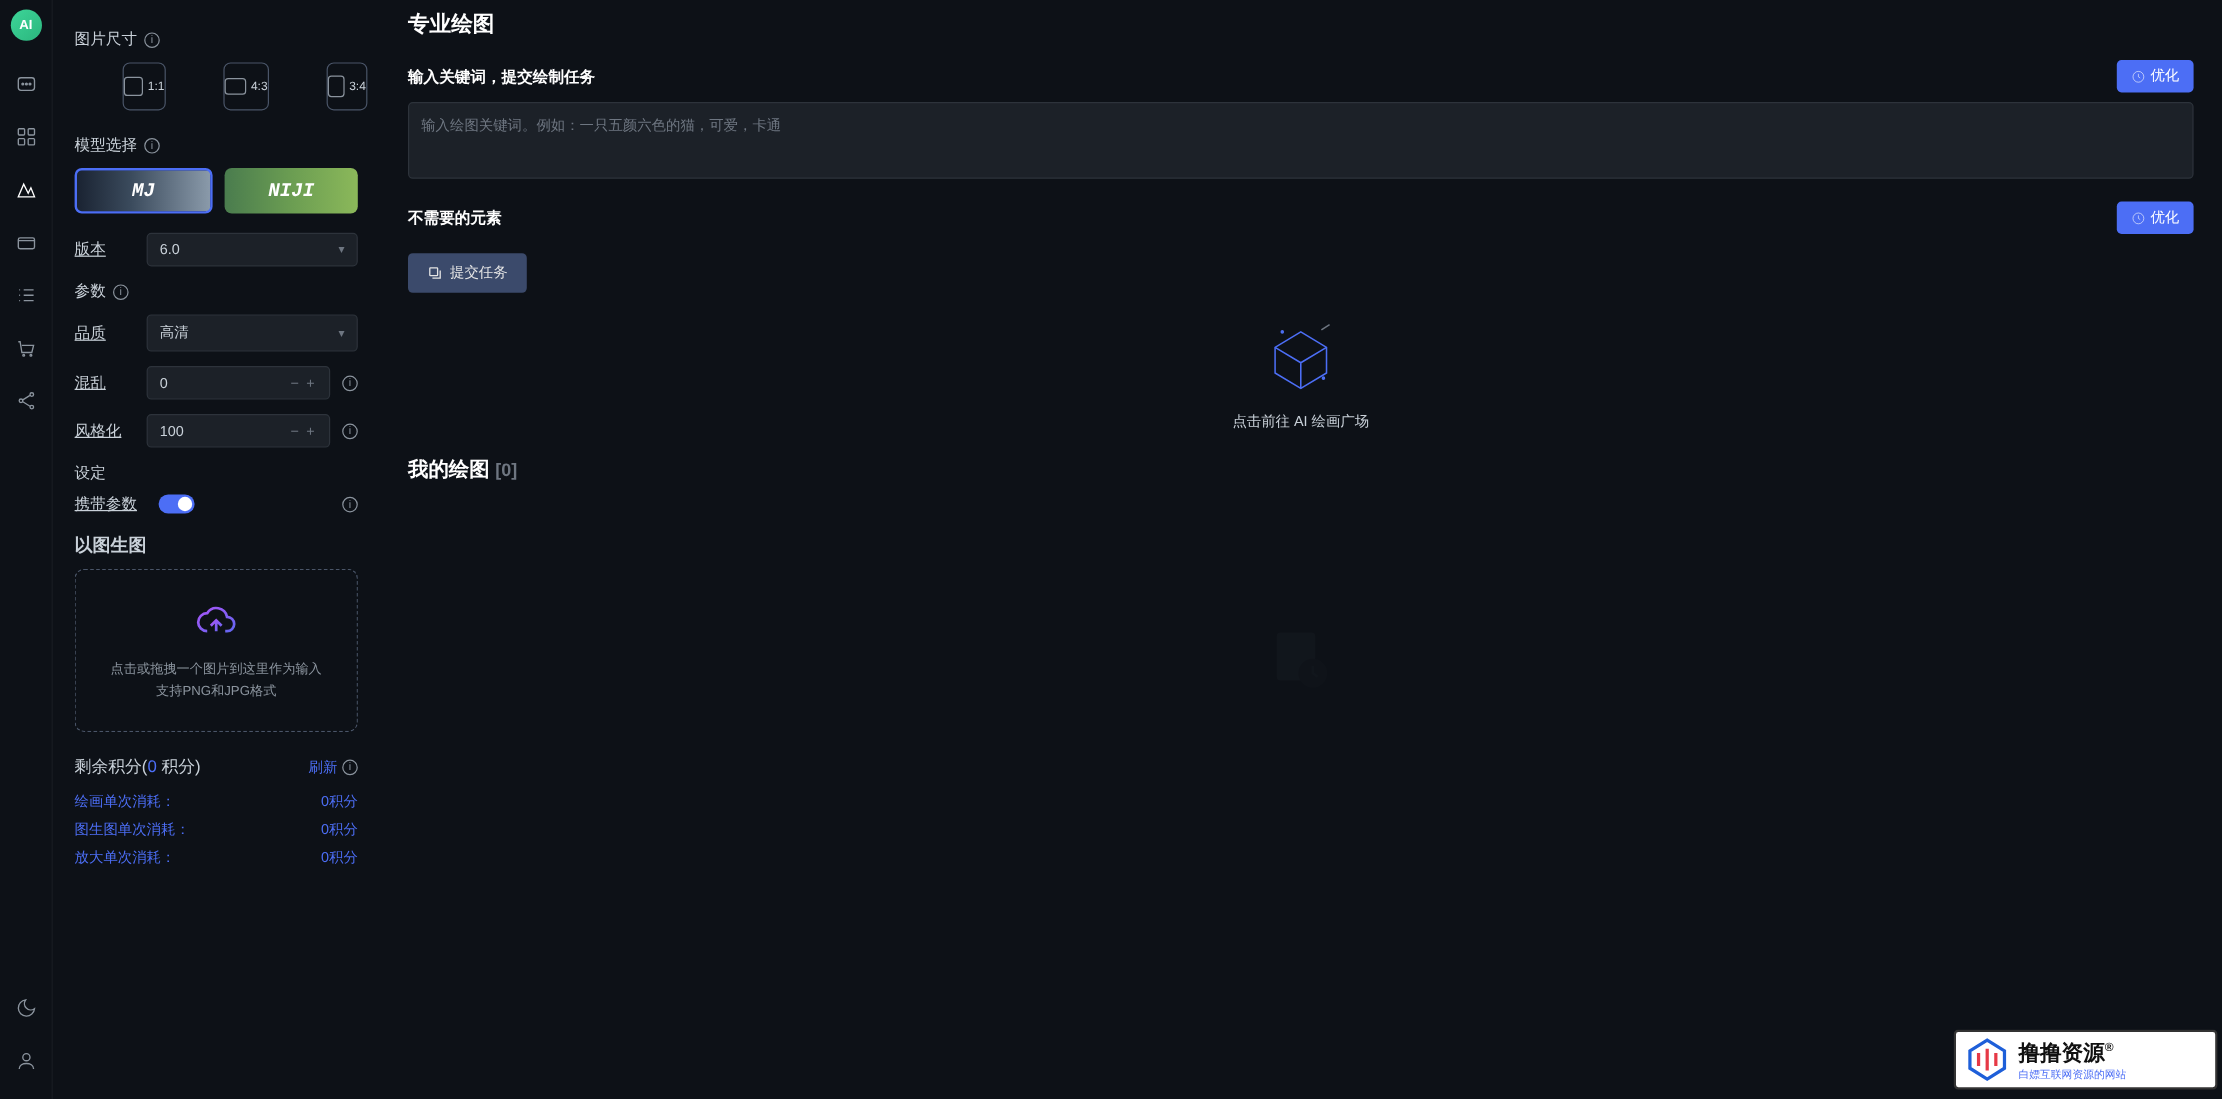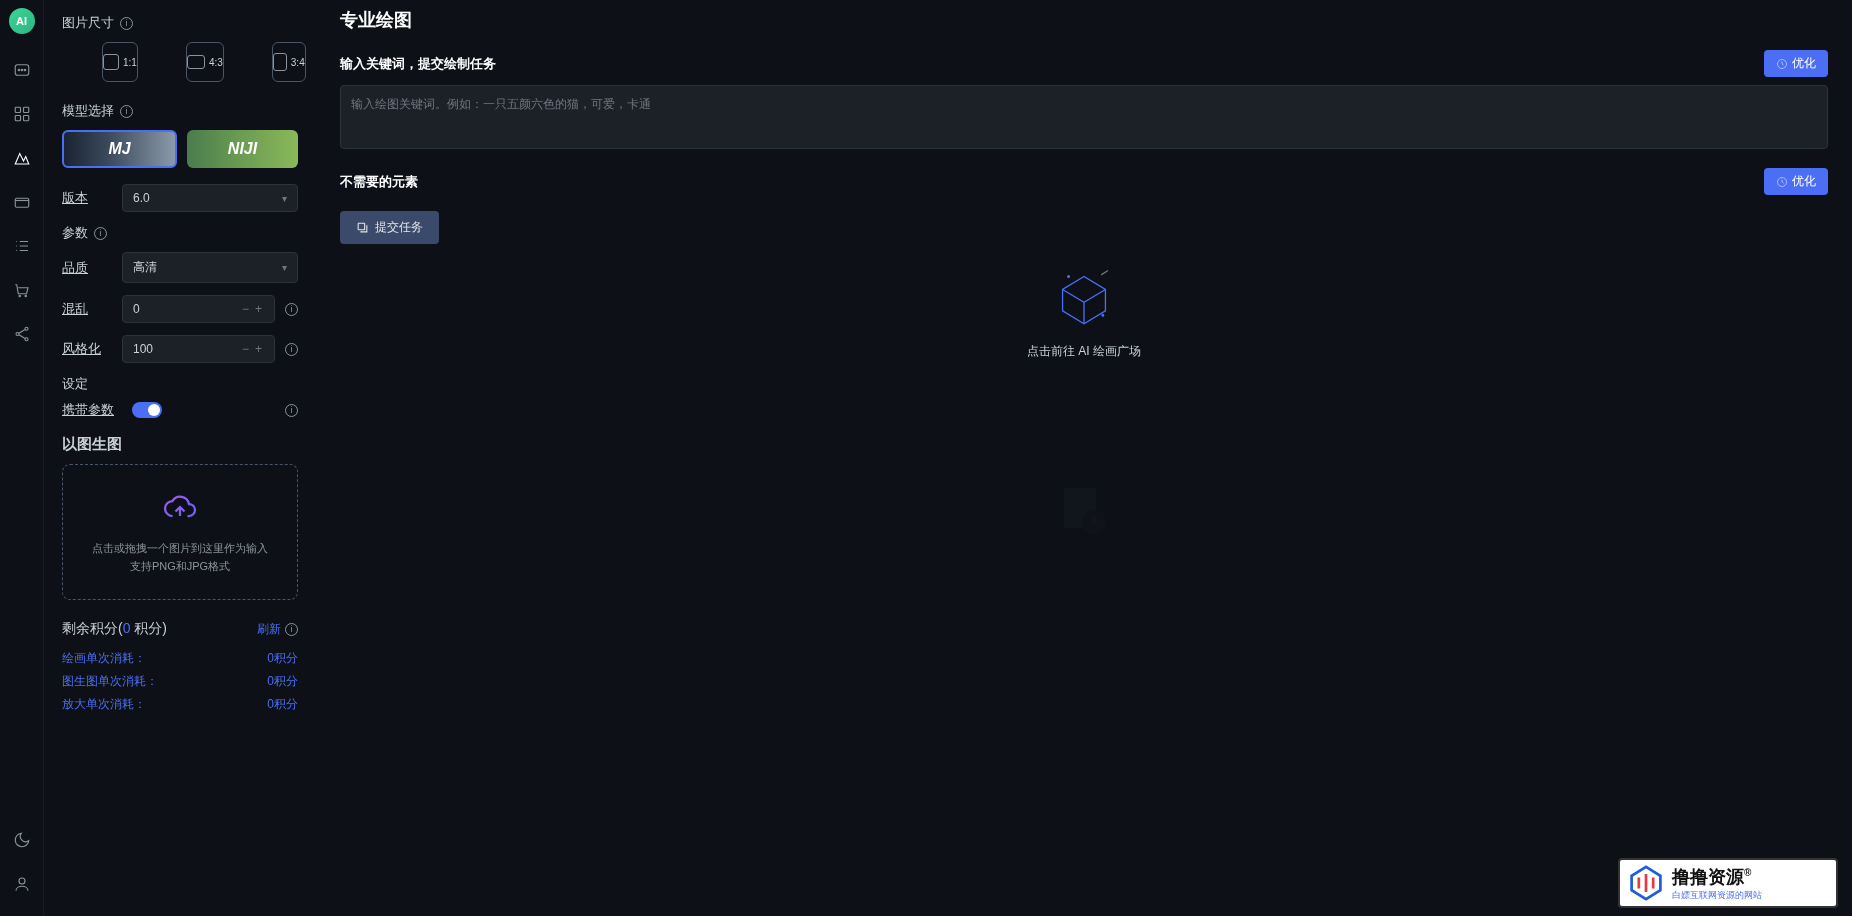--- a/index.html
+++ b/index.html
@@ -11,7 +11,7 @@
 .nav-icon.active { color: #fff; }
 .nav-icon svg { width: 18px; height: 18px; fill: none; stroke: currentColor; stroke-width: 1.5; }
 .iconbar .spacer { flex: 1; }
-.sidebar { width: 272px; background: #0d1117; padding: 14px 18px; overflow-y: auto; }
+.sidebar { width: 272px; background: #0d1117; padding: 24px 18px; overflow-y: auto; }
 .section-label { font-size: 13px; color: #c9d1d9; display: flex; align-items: center; gap: 6px; margin-bottom: 10px; }
 .info-icon { width: 13px; height: 13px; border: 1px solid #8b949e; border-radius: 50%; display: inline-flex; align-items: center; justify-content: center; font-size: 9px; color: #8b949e; cursor: pointer; }
 .ratio-row { display: flex; gap: 8px; margin-bottom: 20px; }

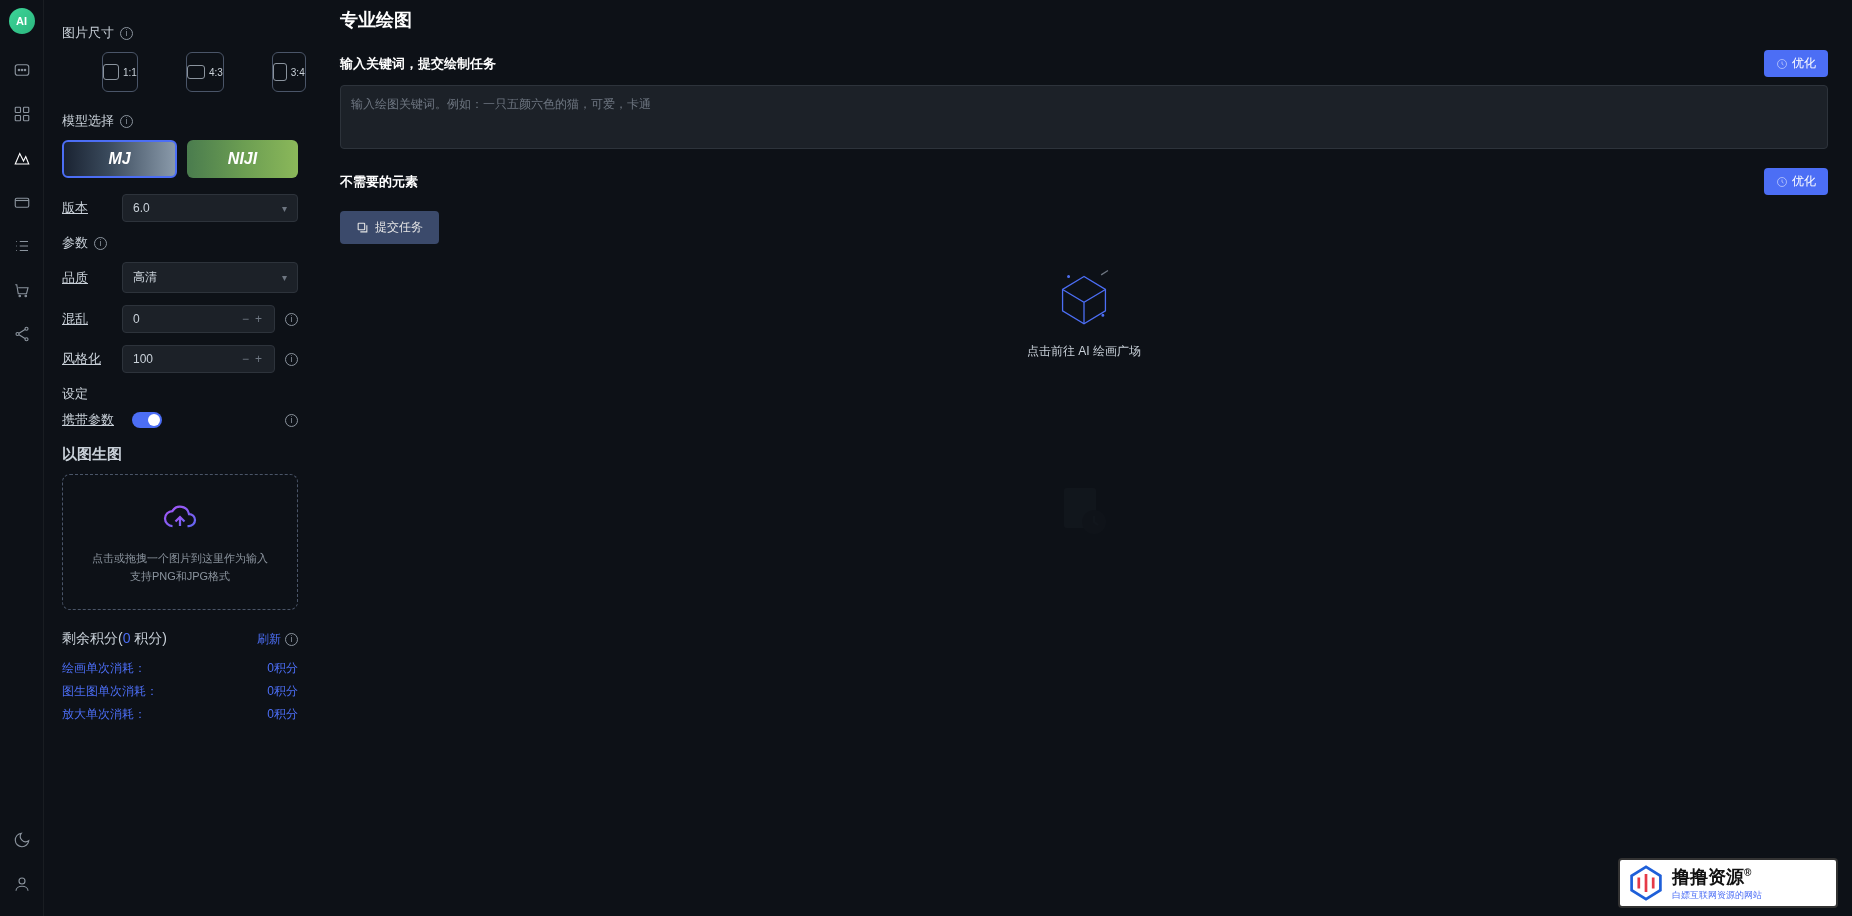--- a/index.html
+++ b/index.html
@@ -21,7 +21,7 @@
 .ratio-box.active .ratio-shape { border-color: #4c6ef5; }
 .ratio-box.active .ratio-label { color: #4c6ef5; }
 .ratio-label { font-size: 10px; color: #c9d1d9; }
-.model-row { display: flex; gap: 10px; margin-bottom: 16px; }
+.model-row { display: flex; gap: 10px; margin-bottom: 16px; font-family: Liberation Mono, monospace; }
 .model-card { flex: 1; height: 38px; border-radius: 6px; display: flex; align-items: center; justify-content: center; font-weight: bold; font-style: italic; font-size: 16px; cursor: pointer; color: #fff; position: relative; overflow: hidden; }
 .model-card.mj { background: linear-gradient(90deg, #1a2332 0%, #3a4a5c 40%, #8a9aaa 100%); border: 2px solid #4c6ef5; }
 .model-card.niji { background: linear-gradient(90deg, #4a7c4e 0%, #6b9d52 50%, #8bb85a 100%); }

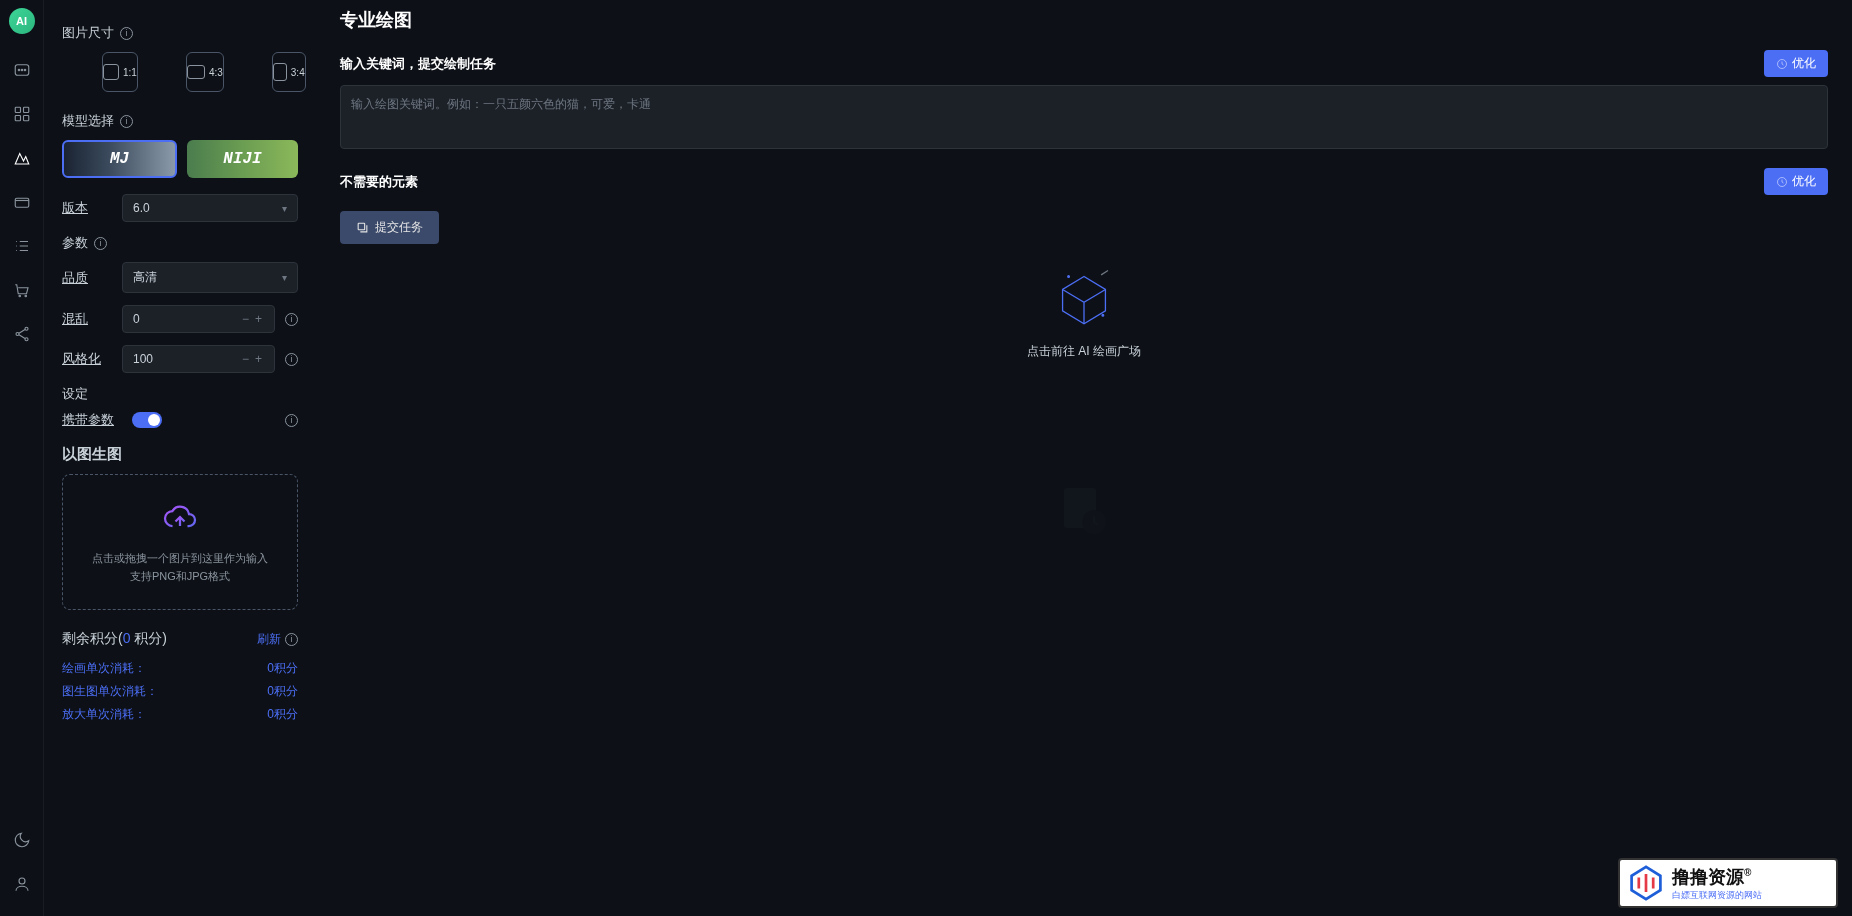--- a/index.html
+++ b/index.html
@@ -317,6 +317,9 @@
       <div class="empty-text">点击前往 AI 绘画广场</div>
     </div>
 
+    <div class="section-title">
+      <span>我的绘图</span> <span class="count">[0]</span>
+    </div>
     <div class="empty-state">
       <svg class="empty-doc" viewBox="0 0 60 60" fill="#2d333b">
         <rect x="10" y="8" width="32" height="40" rx="3"></rect>

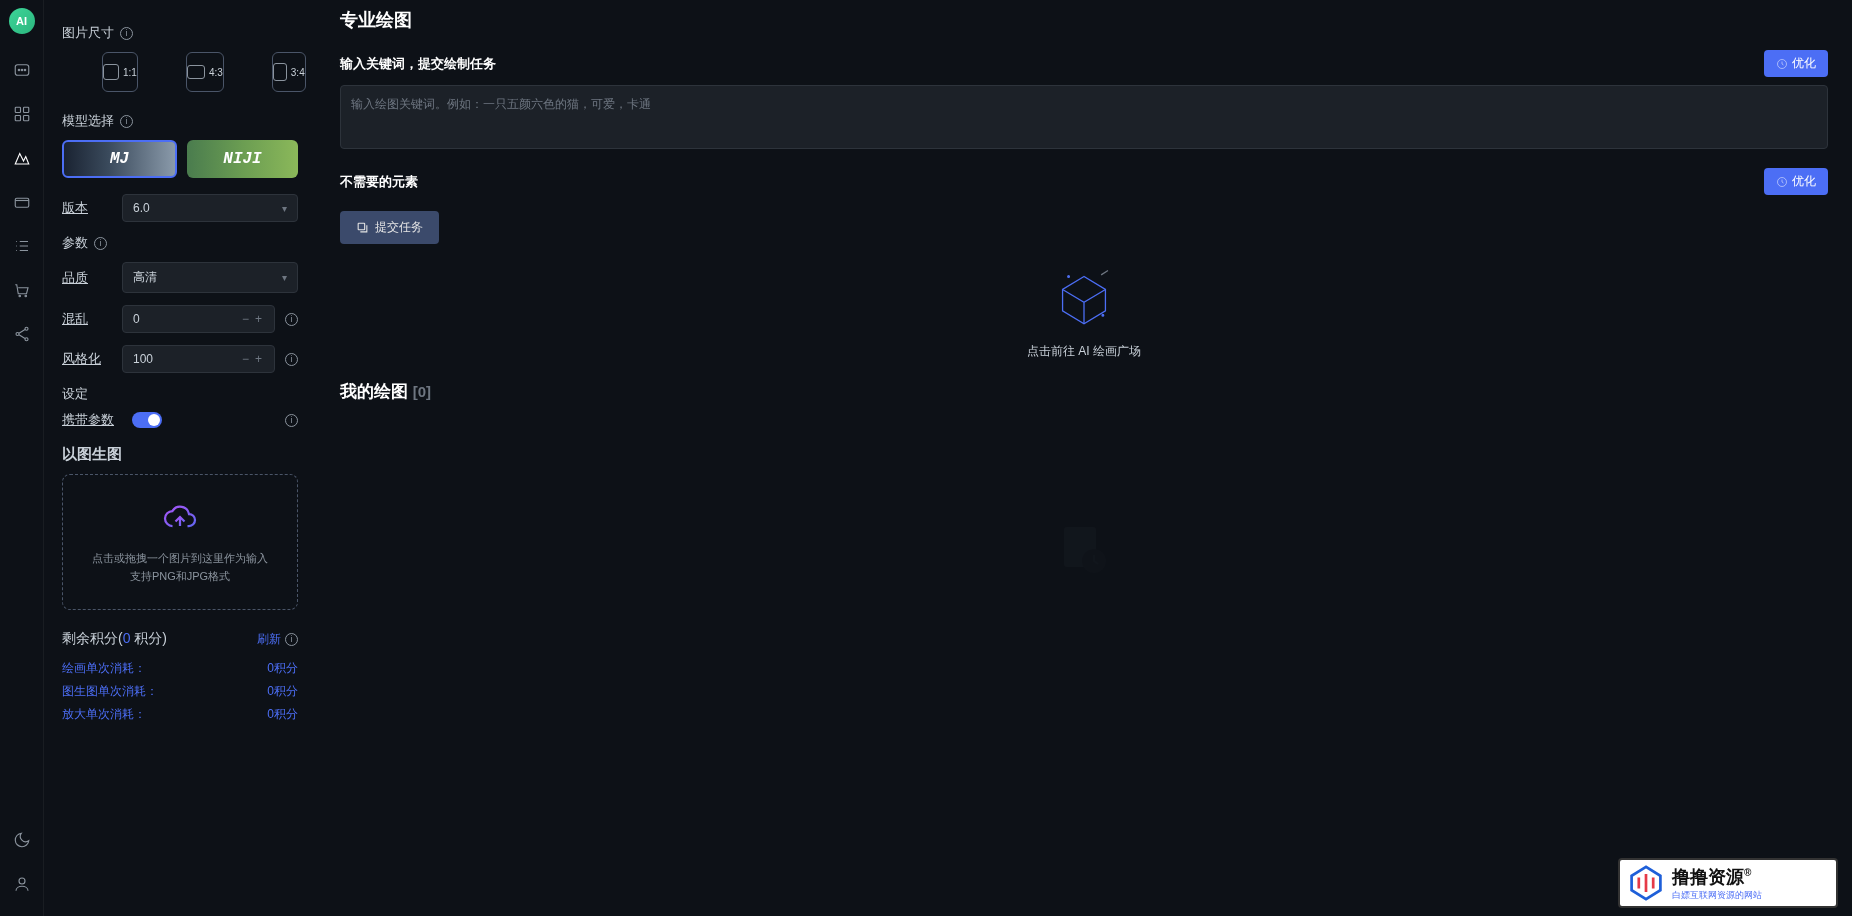--- a/index.html
+++ b/index.html
@@ -59,7 +59,7 @@
 .empty-cube { width: 70px; height: 60px; margin: 0 auto 12px; }
 .empty-text { font-size: 12px; color: #c9d1d9; cursor: pointer; }
 .empty-doc { width: 60px; height: 60px; margin: 100px auto 0; opacity: 0.15; }
-.watermark { position: fixed; bottom: 8px; right: 14px; width: 220px; height: 50px; background: #fff; border: 2px solid #333; border-radius: 4px; display: flex; align-items: center; padding: 4px 8px; gap: 8px; }
+.watermark { position: fixed; bottom: 8px; right: 4px; width: 220px; height: 50px; background: #fff; border: 2px solid #333; border-radius: 4px; display: flex; align-items: center; padding: 4px 8px; gap: 8px; }
 .wm-logo { width: 36px; height: 36px; }
 .wm-text { display: flex; flex-direction: column; }
 .wm-main { font-size: 18px; font-weight: bold; color: #111; }

